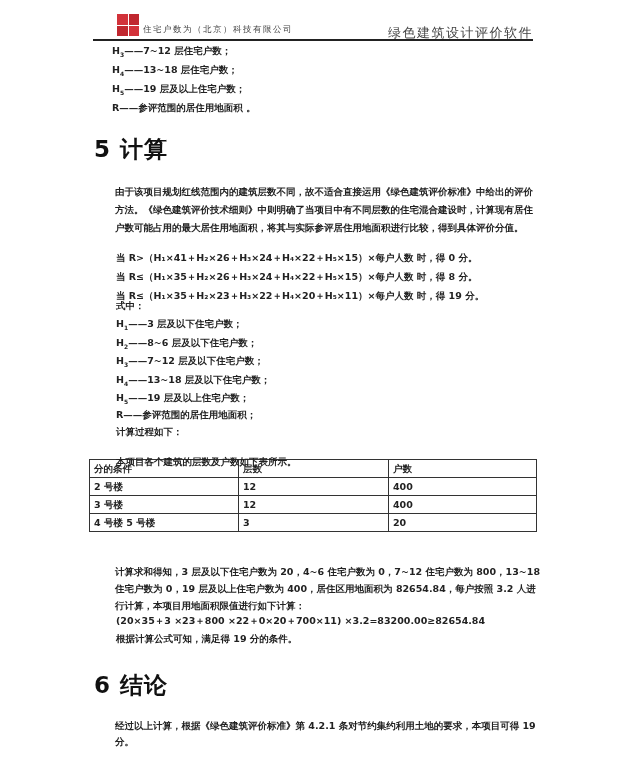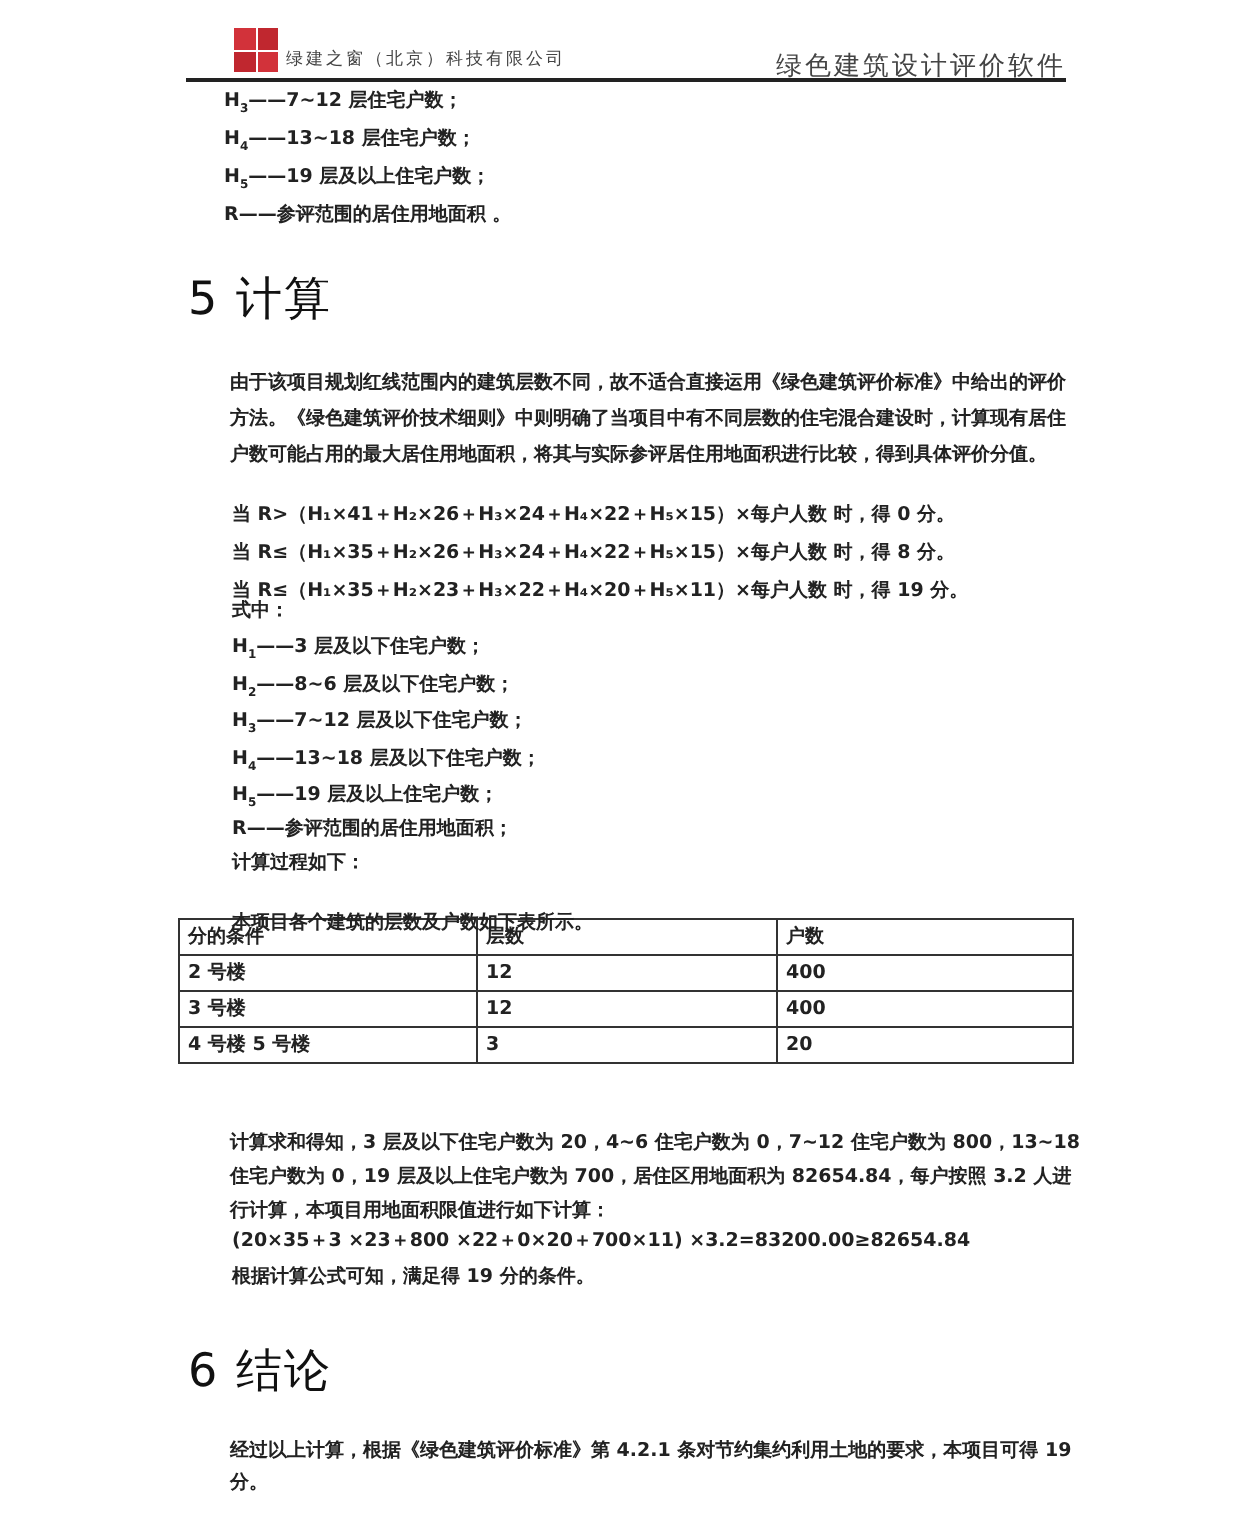--- a/index.html
+++ b/index.html
@@ -35,7 +35,7 @@
       <span></span>
       <span></span>
     </div>
-  <div class="company">绿建之窗（北京）科技有限公司</div>
+  <div class="company">住宅户数为（北京）科技有限公司</div>
   <div class="doctype">绿色建筑设计评价软件</div>
 </div>
 

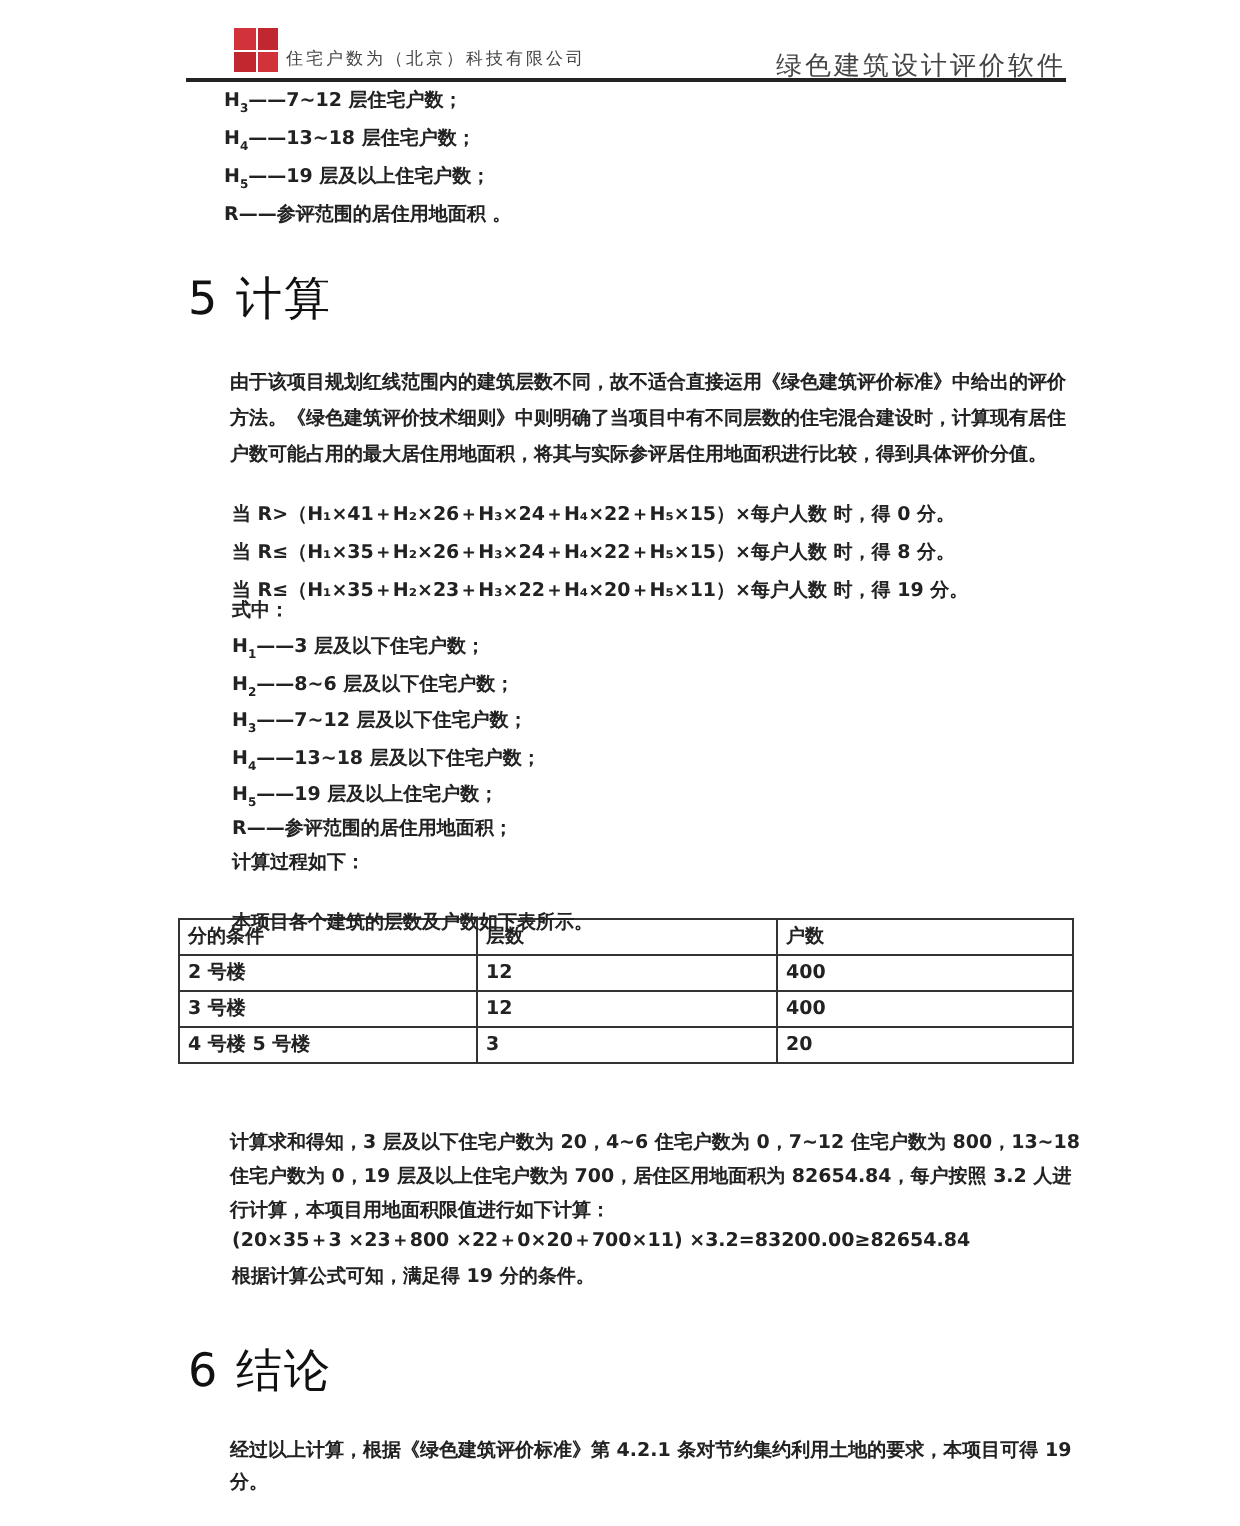--- a/index.html
+++ b/index.html
@@ -15,7 +15,7 @@
   .doctype { position: absolute; right: 0; top: 12px; font-size: 13px; color: #444; letter-spacing: 1.5px; white-space: nowrap; }
 
   .line { position: absolute; font-size: 9.5px; line-height: 14px; white-space: nowrap; font-weight: bold; color: #222; }
-  .heading { position: absolute; font-size: 23px; font-weight: normal; color: #111; letter-spacing: 1px; }
+  .heading { position: absolute; font-size: 23px; font-weight: bold; color: #111; letter-spacing: 1px; }
   .para { position: absolute; left: 94px; width: 446px; font-size: 9.5px; line-height: 18px; font-weight: bold; color: #222; }
   .para .first { padding-left: 21px; }
   sub { font-size: 6px; }

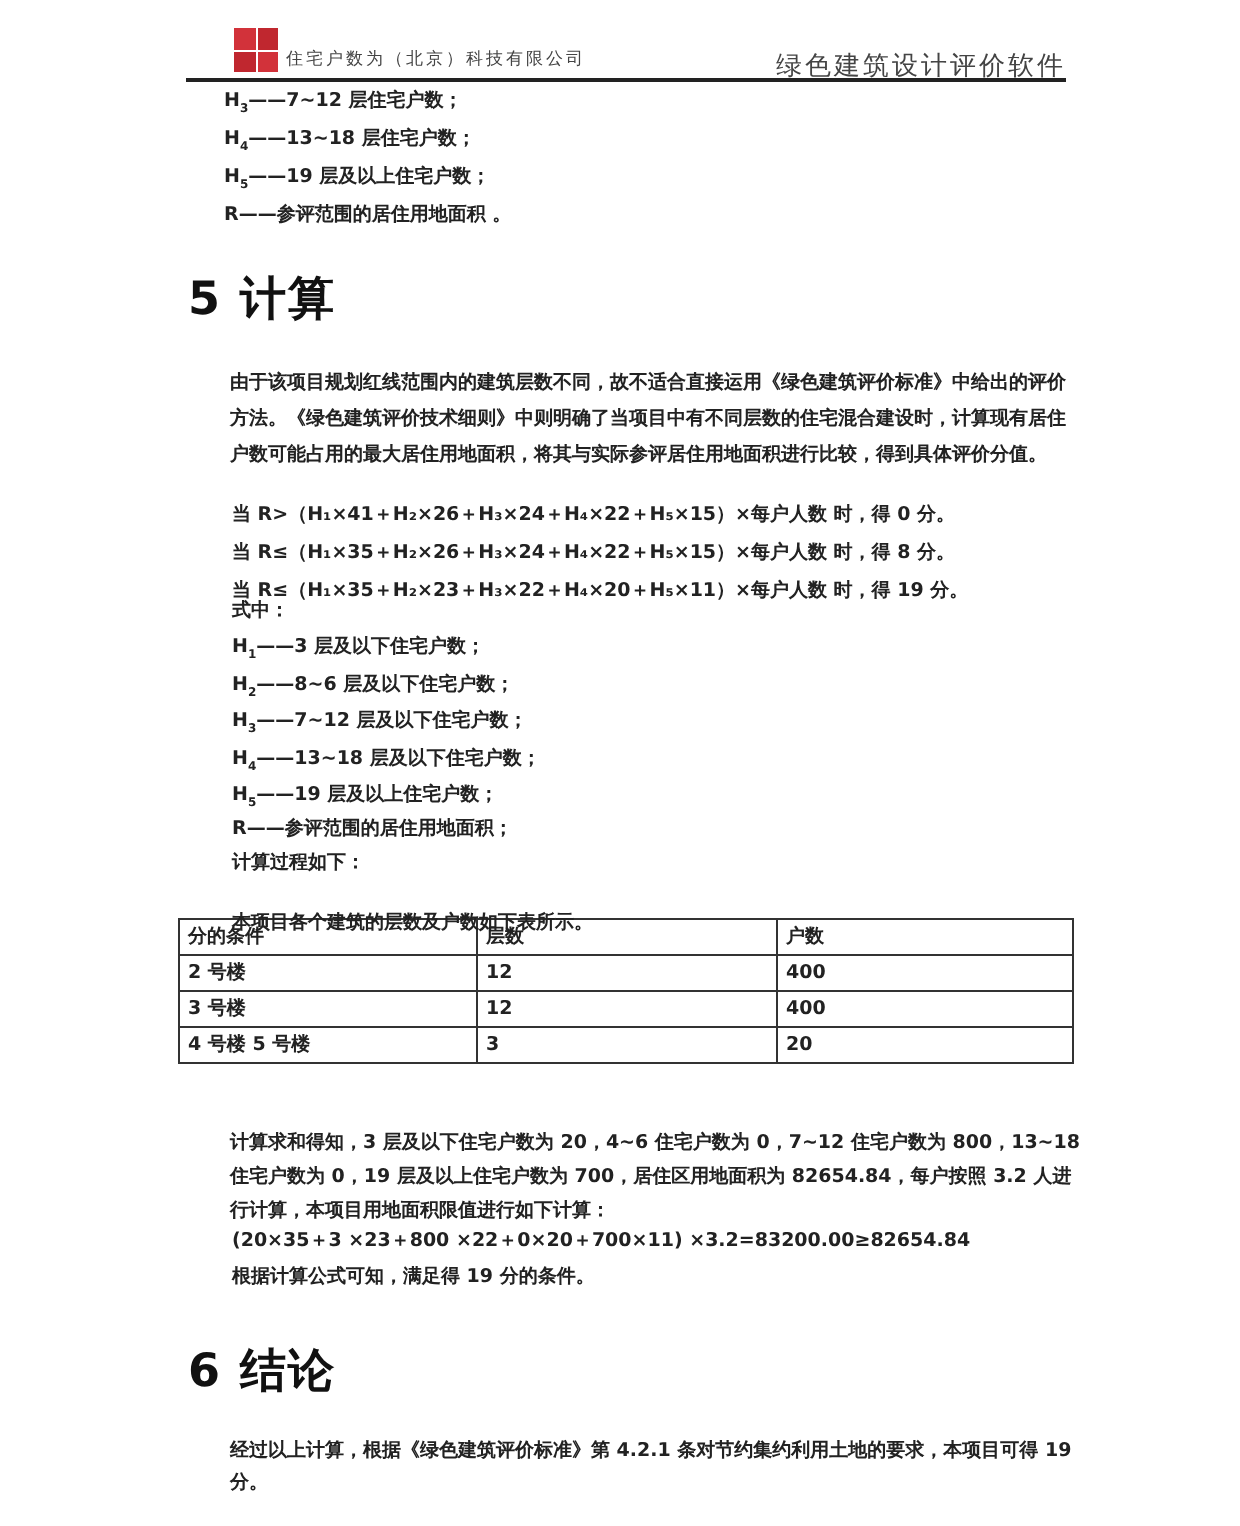--- a/index.html
+++ b/index.html
@@ -91,7 +91,7 @@
   </table>
 
 <div class="para" style="top:563px; line-height:17px;">
-  <div class="first">计算求和得知，3 层及以下住宅户数为 20，4~6 住宅户数为 0，7~12 住宅户数为 800，13~18 住宅户数为 0，19 层及以上住宅户数为 700，居住区用地面积为 82654.84，每户按照 3.2 人进行计算，本项目用地面积限值进行如下计算：</div>
+  <div class="first">计算求和得知，3 层及以下住宅户数为 20，4~6 住宅户数为 0，7~12 住宅户数为 800，13~18 住宅户数为 0，19 层及以上住宅户数为 400，居住区用地面积为 82654.84，每户按照 3.2 人进行计算，本项目用地面积限值进行如下计算：</div>
 </div>
 <div class="line" style="left:116px; top:614px;">(20×35＋3 ×23＋800 ×22＋0×20＋700×11) ×3.2=83200.00≥82654.84</div>
 <div class="line" style="left:116px; top:632px;">根据计算公式可知，满足得 19 分的条件。</div>

